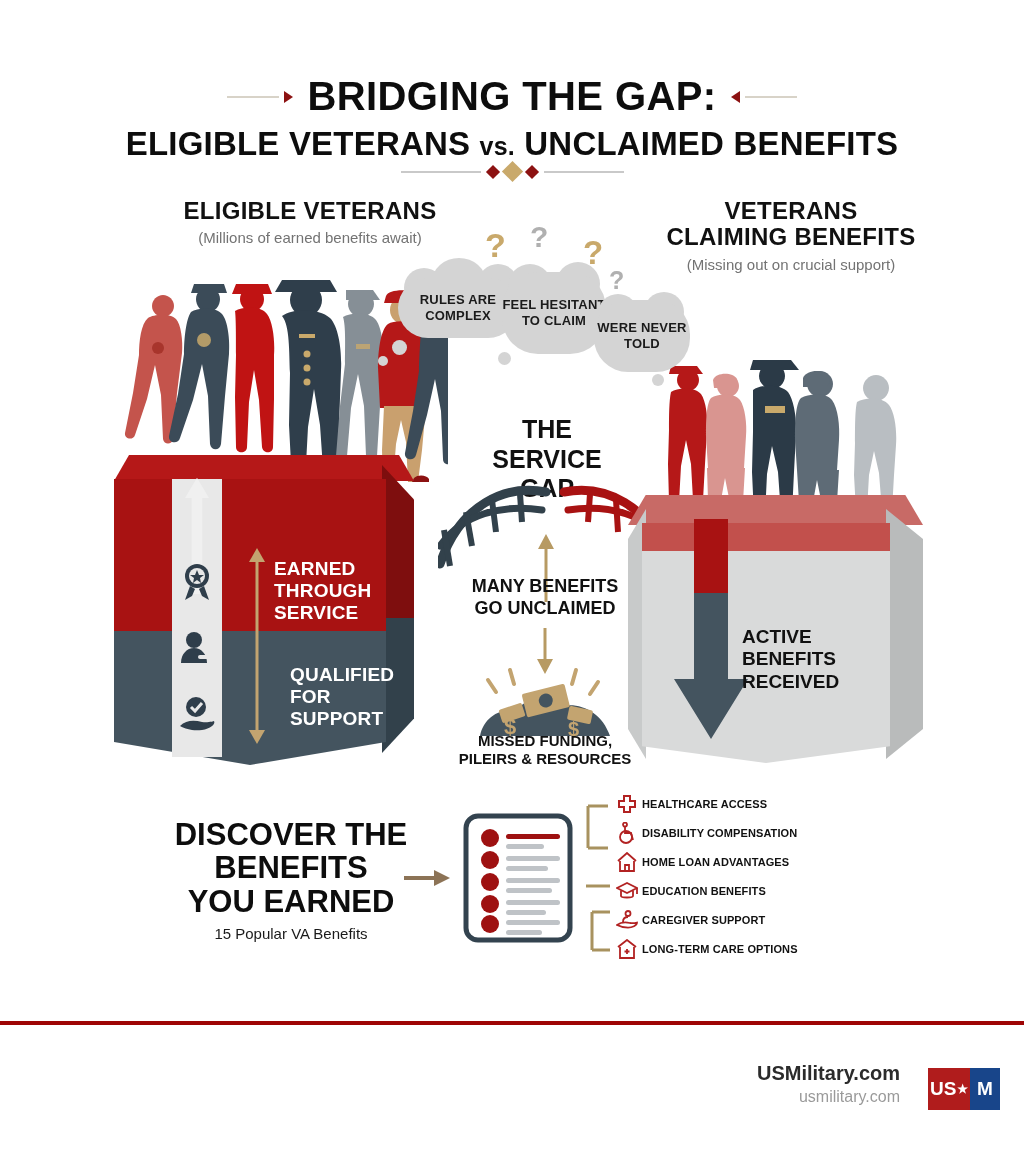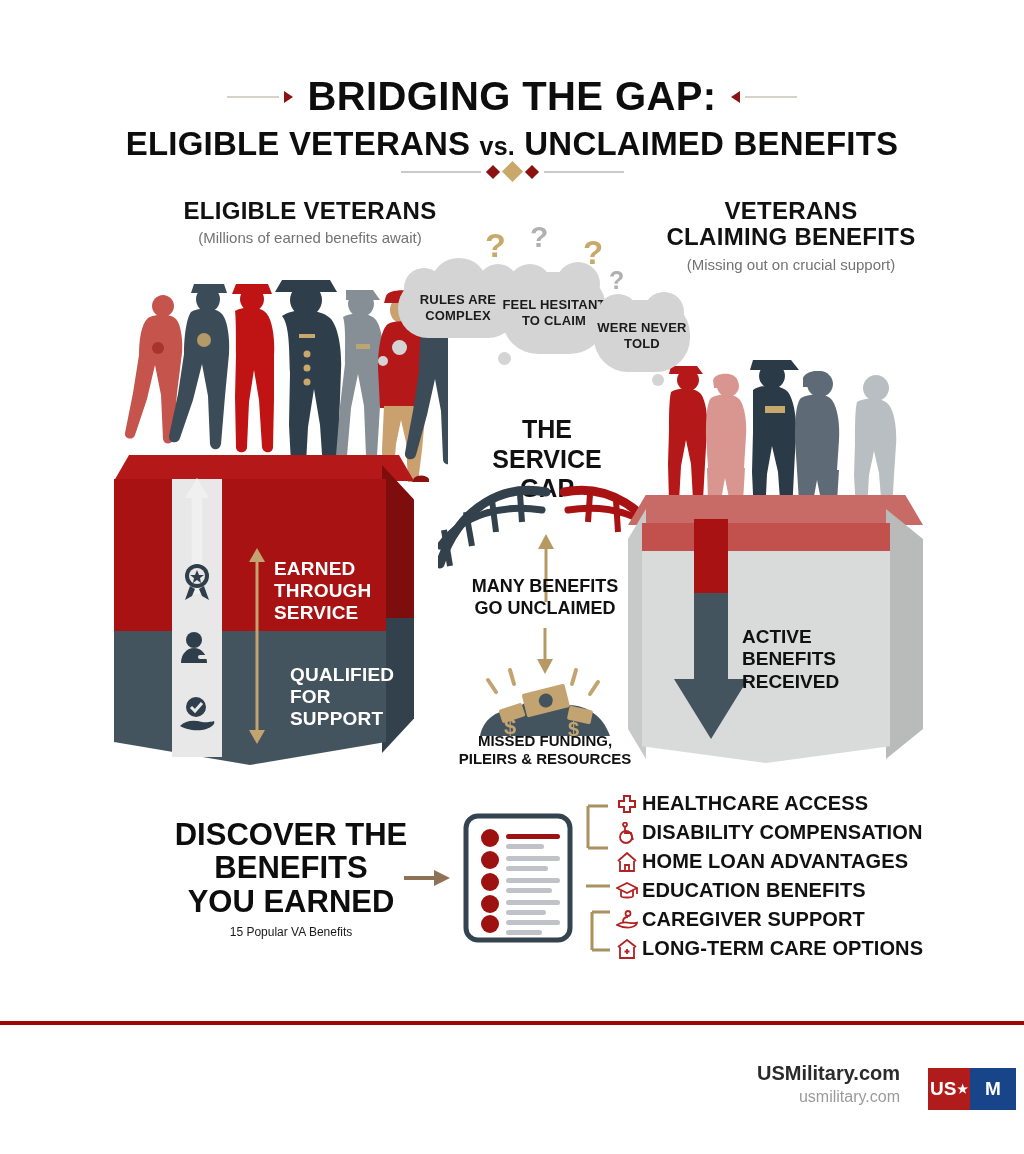--- a/index.html
+++ b/index.html
@@ -145,7 +145,7 @@
   #benefits { position: absolute; left: 612px; top: 789px; width: 400px; }
   .ben-row { display: flex; align-items: center; height: 29px; }
   .ben-ic { width: 30px; display: flex; align-items: center; justify-content: center; }
-  .ben-tx { font-size: 20px; font-weight: 800; color: #111; letter-spacing: .1px; white-space: nowrap; }
+  .ben-tx { font-size: 11px; font-weight: 800; color: #111; letter-spacing: .1px; white-space: nowrap; }
 
   
   #foot-rule { position: absolute; left: 0; top: 1021px; width: 1024px; height: 4px; background: #9E0505; }

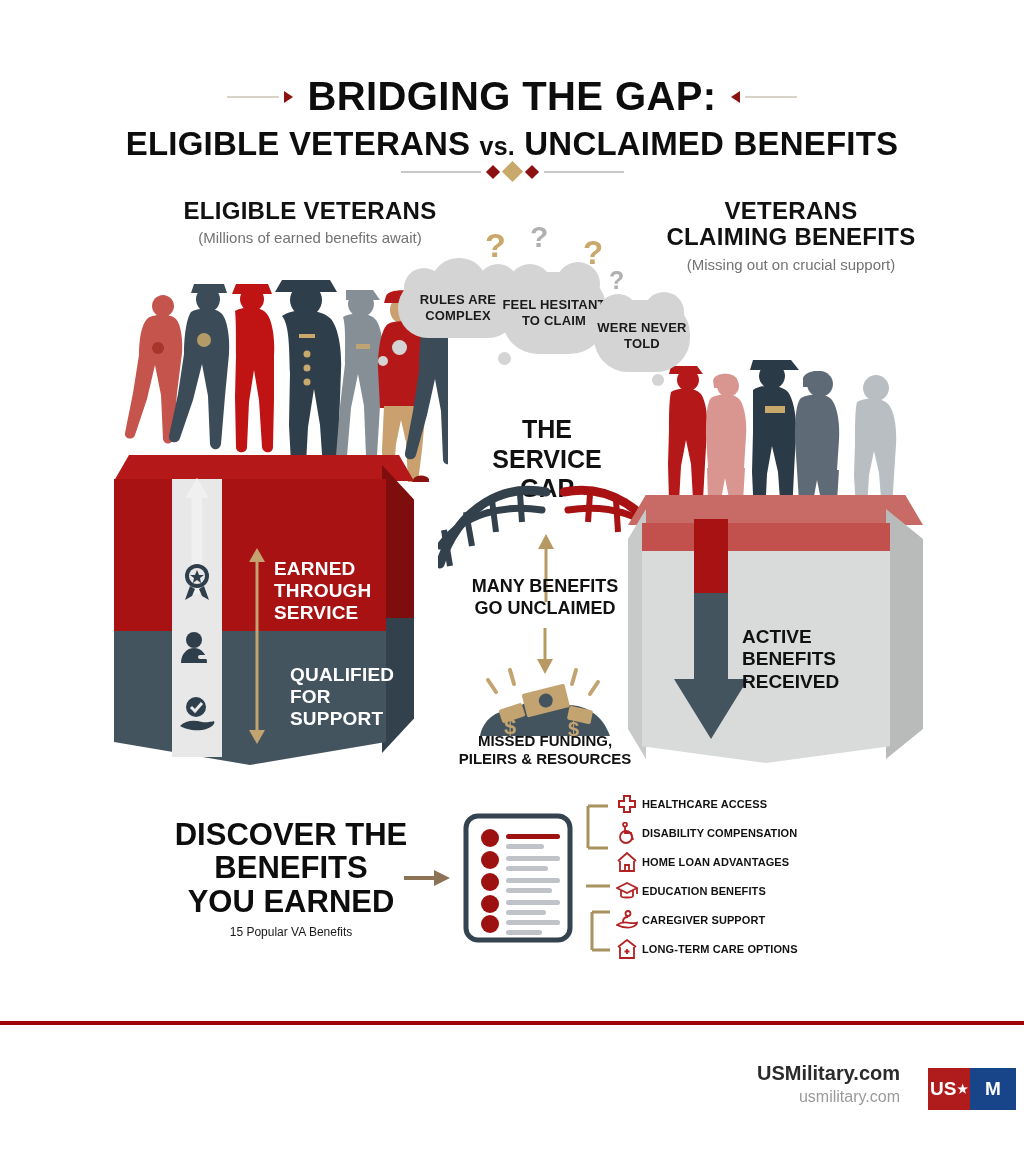--- a/index.html
+++ b/index.html
@@ -139,7 +139,7 @@
   
   #cta { position: absolute; left: 150px; top: 818px; width: 282px; text-align: center; }
   #cta .big { font-size: 31px; font-weight: 800; line-height: 1.08; color: #0d0d0d; }
-  #cta .small { font-size: 12px; font-weight: 400; color: #1a1a1a; margin-top: 7px; }
+  #cta .small { font-size: 15px; font-weight: 400; color: #1a1a1a; margin-top: 7px; }
 
   
   #benefits { position: absolute; left: 612px; top: 789px; width: 400px; }

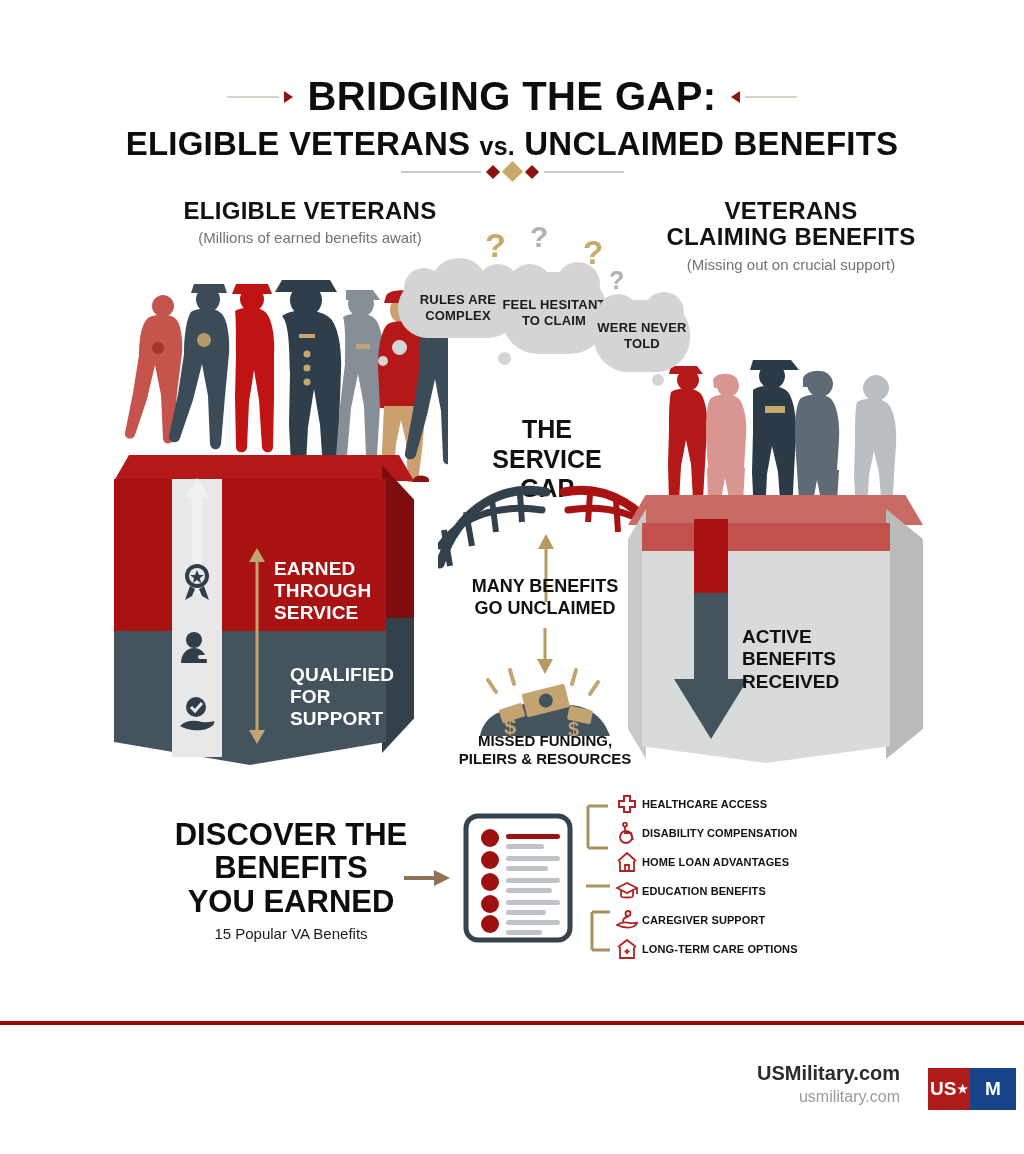--- a/index.html
+++ b/index.html
@@ -152,7 +152,7 @@
   #foot-brand { position: absolute; right: 124px; top: 1062px; text-align: right; }
   #foot-brand .b1 { font-size: 20px; font-weight: 800; color: #2b2b2b; }
   #foot-brand .b2 { font-size: 16px; font-weight: 400; color: #9a9a9a; margin-top: 3px; }
-  #foot-logo { position: absolute; left: 928px; top: 1068px; display: flex; height: 42px; width: 88px; }
+  #foot-logo { position: absolute; left: 928px; top: 1068px; display: flex; height: 42px; width: 72px; }
   #foot-logo .lr { background: #B01C1C; color: #fff; flex: 0 0 42px; display: flex; align-items: center; justify-content: center; font-weight: 800; font-size: 19px; gap: 1px; }
   #foot-logo .lb { background: #18458A; color: #fff; flex: 1; display: flex; align-items: center; justify-content: center; font-weight: 800; font-size: 19px; }
   .star { font-size: 12px; }

